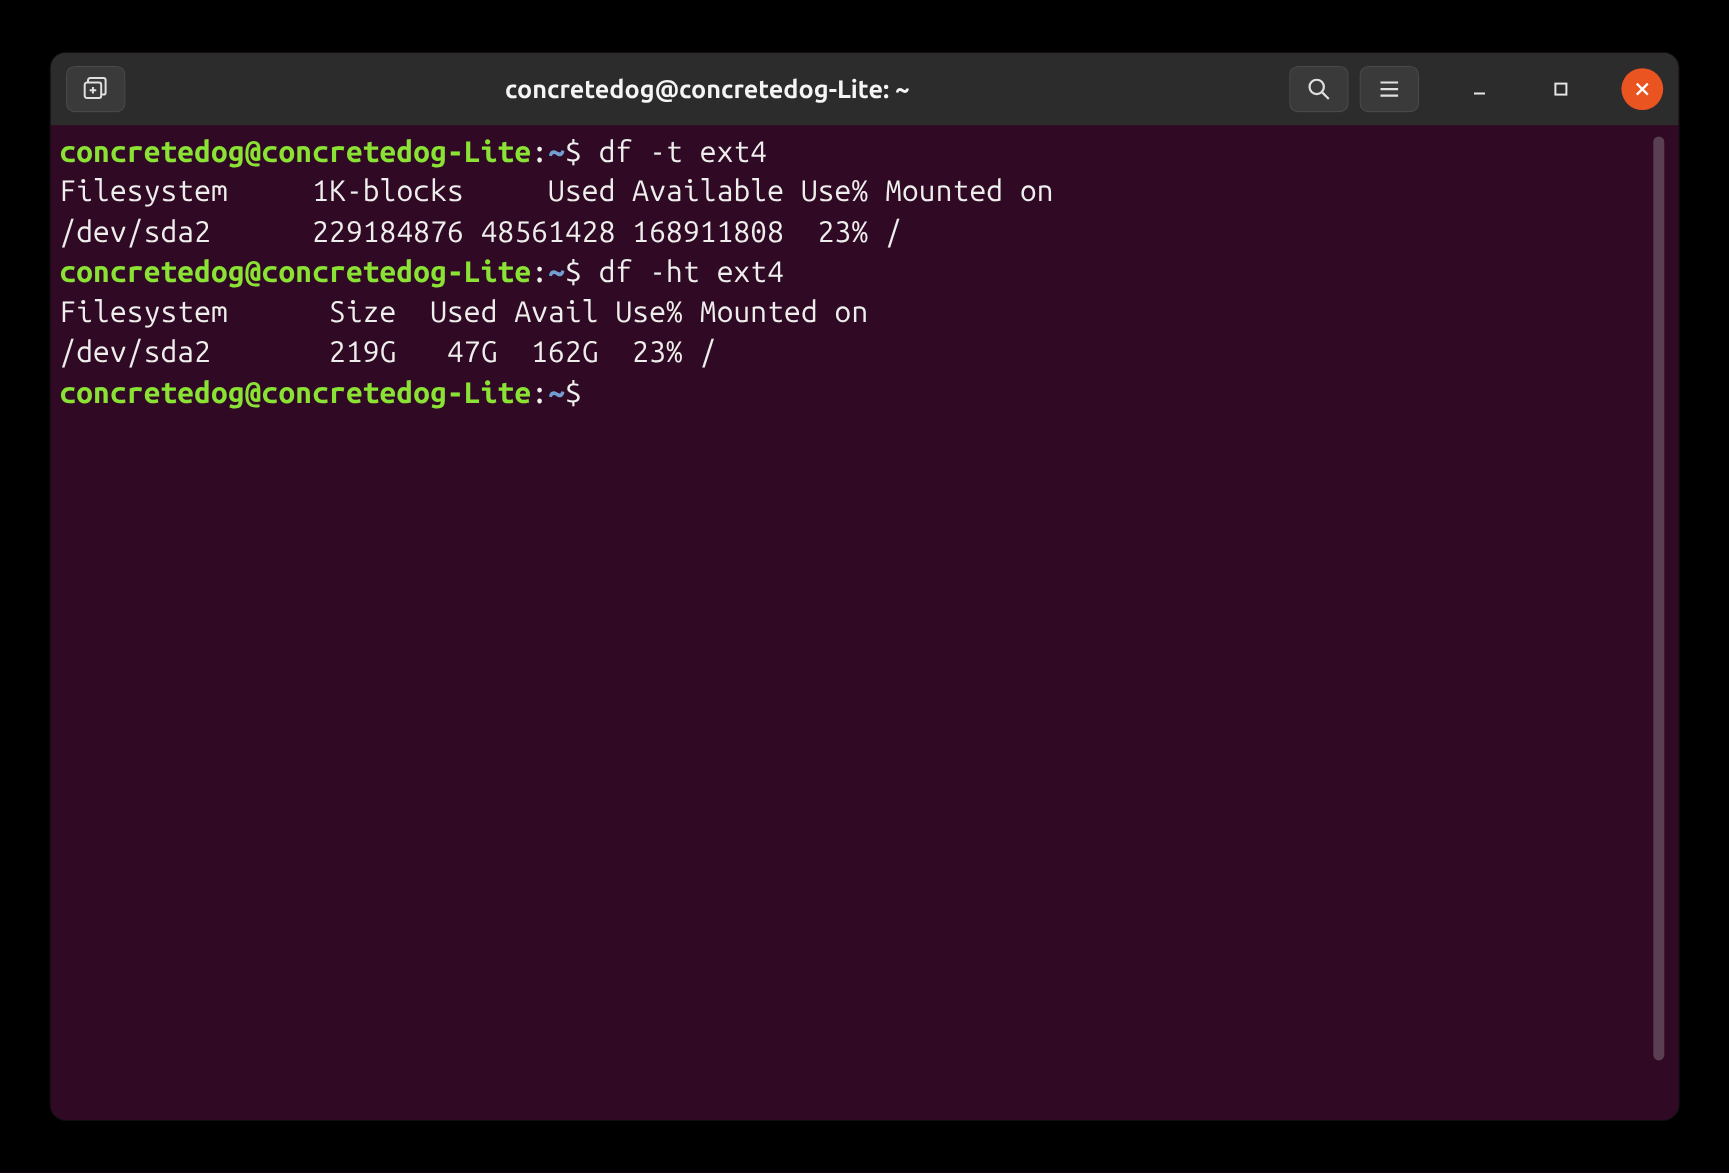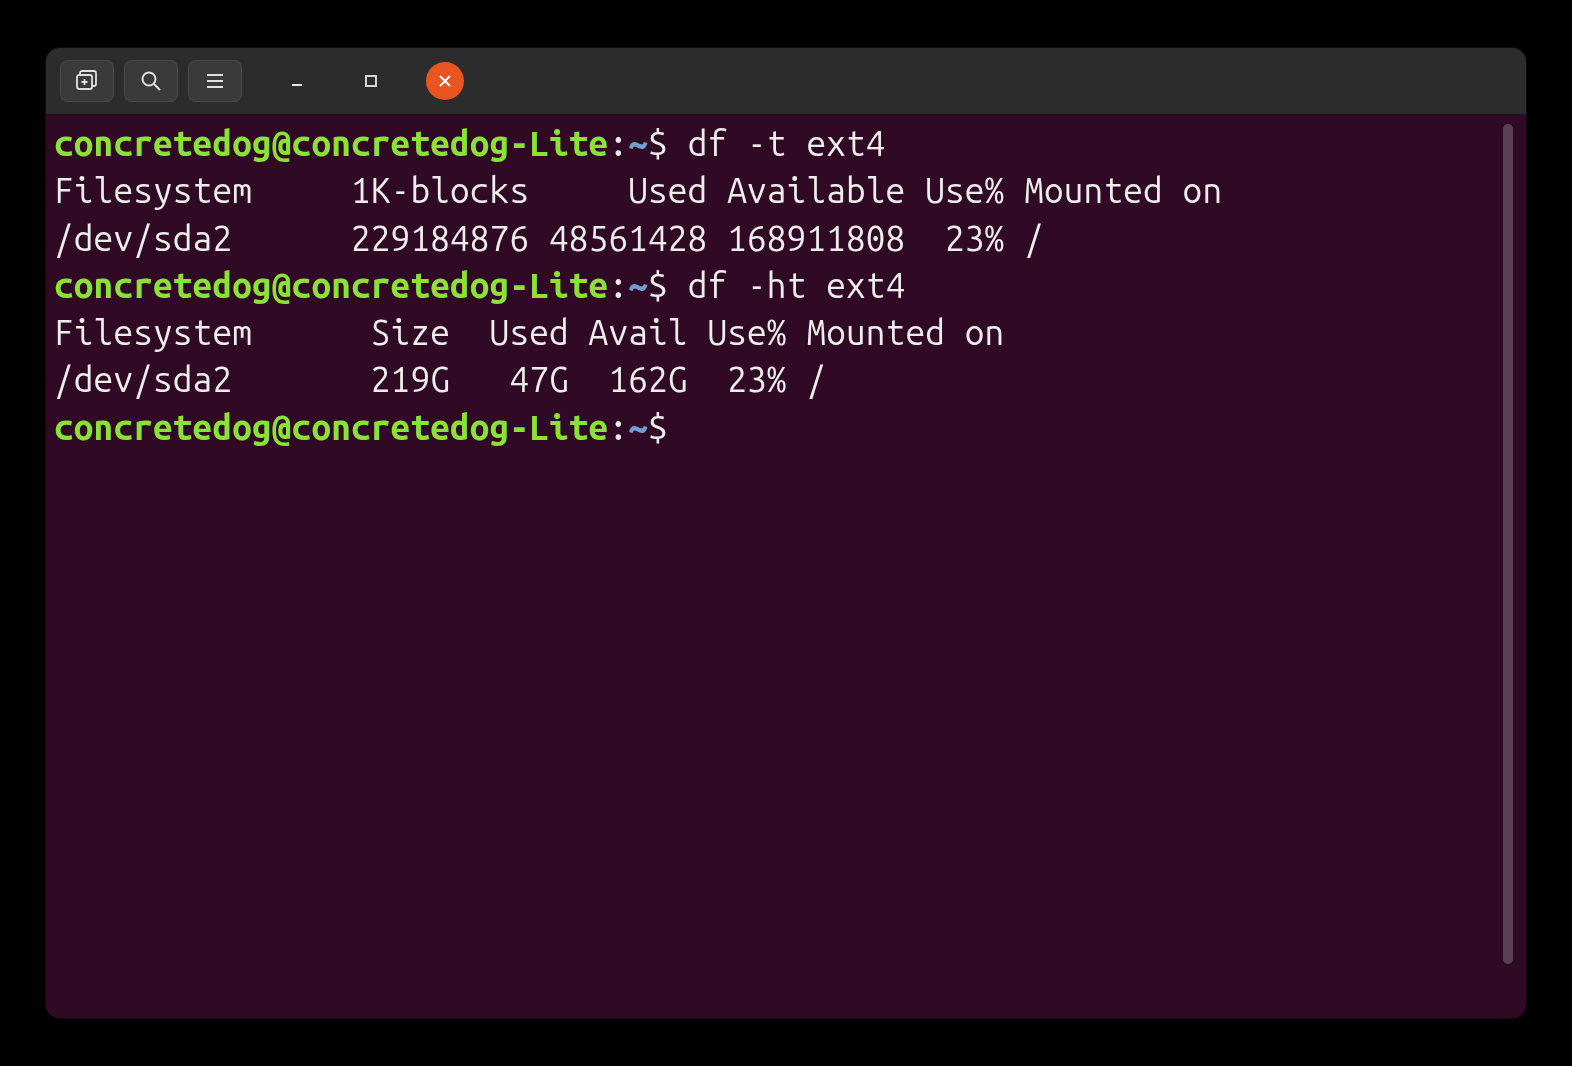--- a/index.html
+++ b/index.html
@@ -174,6 +174,7 @@
       </div>
     </div>
 
+    <div class="titlebar-title">concretedog@concretedog-Lite: ~</div>
 
     <div class="titlebar-right">
       <div class="header-icon-btn">

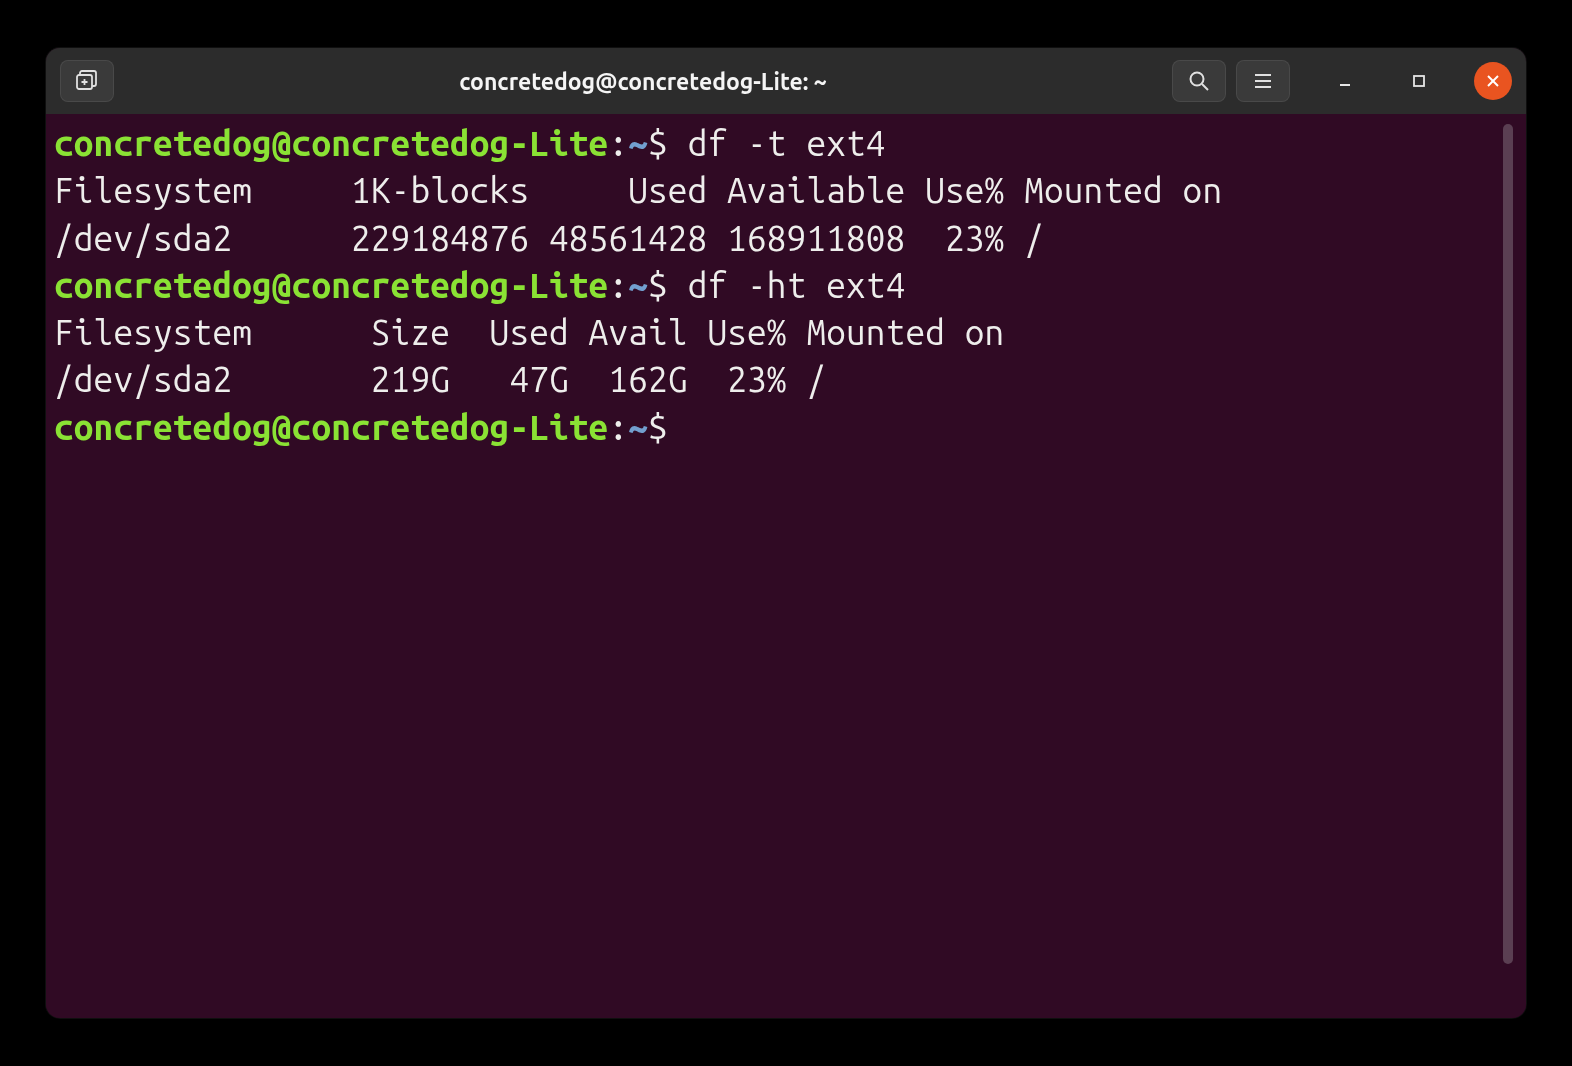--- a/index.html
+++ b/index.html
@@ -107,7 +107,7 @@
       background: #300a24;
       padding: 6px 12px 8px 8px;
       position: relative;
-      font-size: 35px;
+      font-size: 27px;
       line-height: 1.35;
       color: #eeeeec;
       display: flex;

